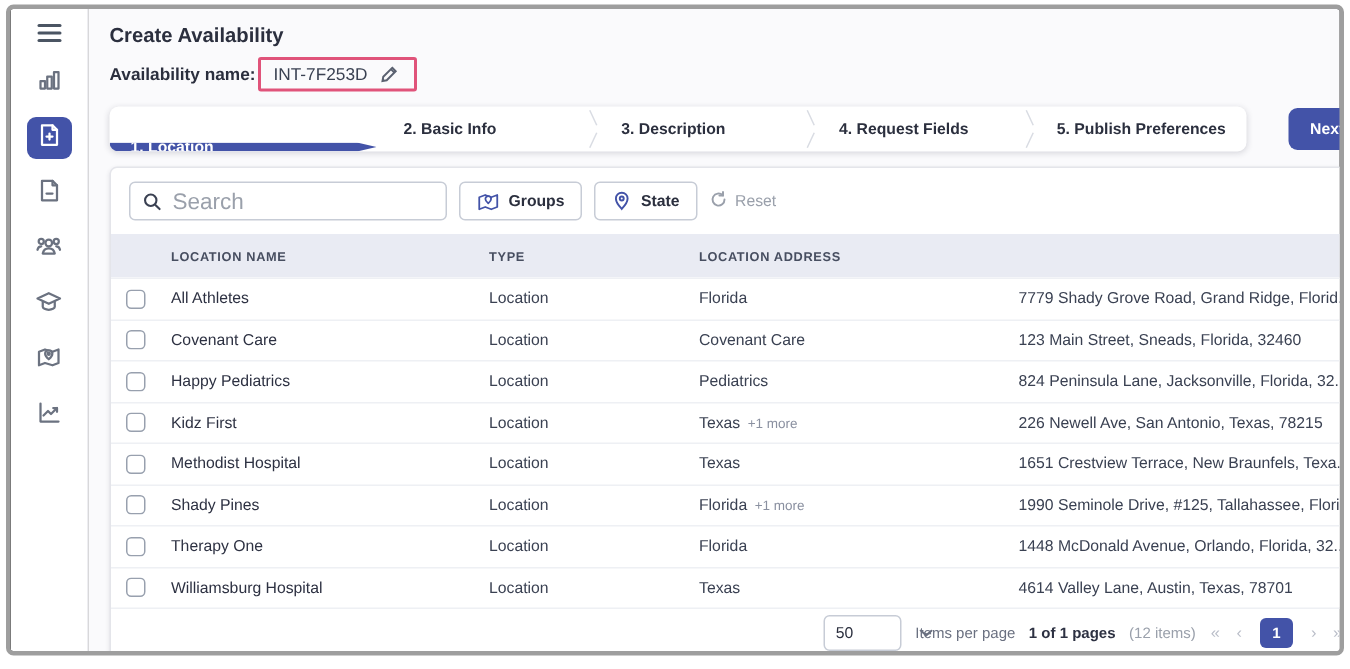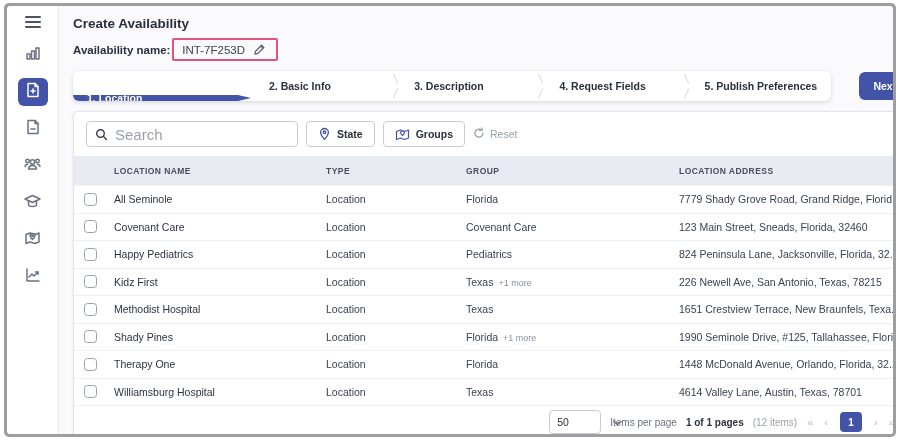--- a/index.html
+++ b/index.html
@@ -214,22 +214,22 @@
 
         <button class="filter-btn">
           <span>
+            <svg width="15" height="13" viewBox="0 0 15 13" fill="none" stroke="#4353a8" stroke-width="1.2" stroke-linejoin="round">
+                <path d="M1.5 3.5l4-1.5 4 1.5 4-1.5v8l-4 1.5-4-1.5-4 1.5z"></path>
+                <path d="M7.5 2.8c1.1 0 1.9.8 1.9 1.8 0 1.3-1.9 3-1.9 3s-1.9-1.7-1.9-3c0-1 .8-1.8 1.9-1.8z" fill="#ffffff"></path>
+              </svg>
+          </span>
+          <span>Groups</span>
+        </button>
+
+        <button class="filter-btn">
+          <span>
             <svg width="13" height="14" viewBox="0 0 13 14" fill="none" stroke="#4353a8" stroke-width="1.3" stroke-linecap="round">
                 <path d="M6.5 1.5c2.2 0 3.9 1.7 3.9 3.8 0 2.8-3.9 7-3.9 7s-3.9-4.2-3.9-7c0-2.1 1.7-3.8 3.9-3.8z"></path>
                 <circle cx="6.5" cy="5.3" r="1.3"></circle>
               </svg>
           </span>
           <span>State</span>
-        </button>
-
-        <button class="filter-btn">
-          <span>
-            <svg width="15" height="13" viewBox="0 0 15 13" fill="none" stroke="#4353a8" stroke-width="1.2" stroke-linejoin="round">
-                <path d="M1.5 3.5l4-1.5 4 1.5 4-1.5v8l-4 1.5-4-1.5-4 1.5z"></path>
-                <path d="M7.5 2.8c1.1 0 1.9.8 1.9 1.8 0 1.3-1.9 3-1.9 3s-1.9-1.7-1.9-3c0-1 .8-1.8 1.9-1.8z" fill="#ffffff"></path>
-              </svg>
-          </span>
-          <span>Groups</span>
         </button>
 
         <button class="reset-btn">

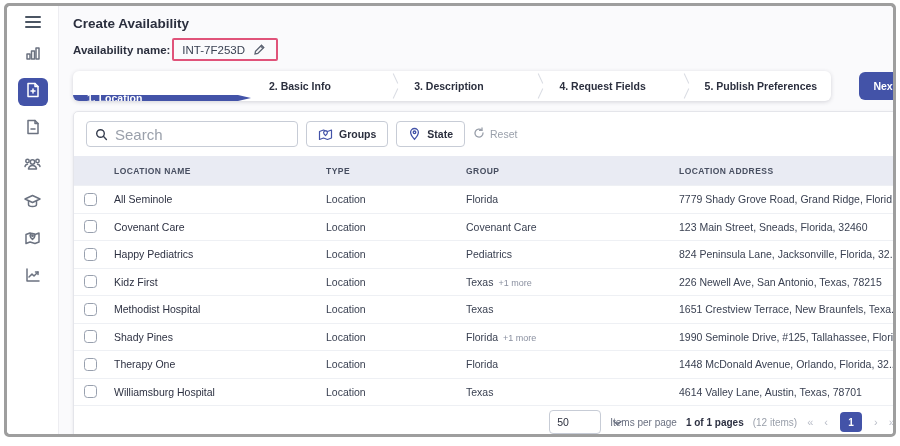--- a/index.html
+++ b/index.html
@@ -247,7 +247,6 @@
         <div class="cell c-check"></div>
         <div class="cell c-name">LOCATION NAME</div>
         <div class="cell c-type">TYPE</div>
-        <div class="cell c-group">GROUP</div>
         <div class="cell c-addr">LOCATION ADDRESS</div>
       </div>
 

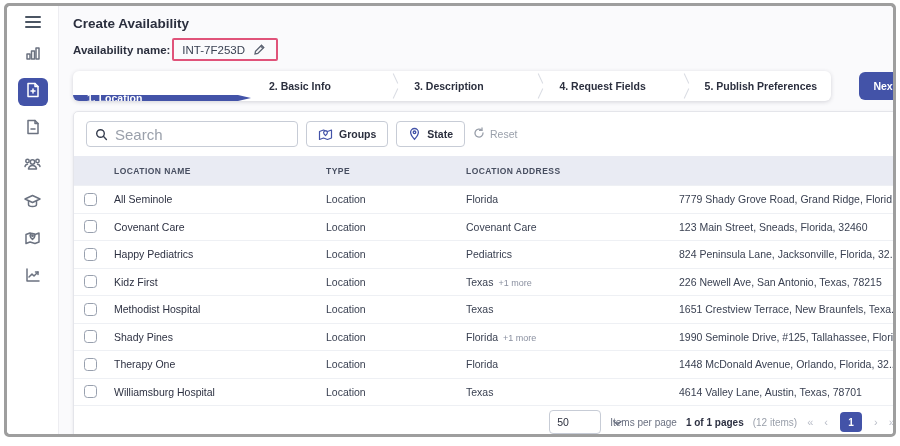--- a/index.html
+++ b/index.html
@@ -255,7 +255,7 @@
     <div class="cell c-check">
               <span class="checkbox"></span>
             </div>
-    <div class="cell c-name">All Seminole</div>
+    <div class="cell c-name">All Athletes</div>
     <div class="cell c-type">Location</div>
     <div class="cell c-group">
       <span>Florida</span>

